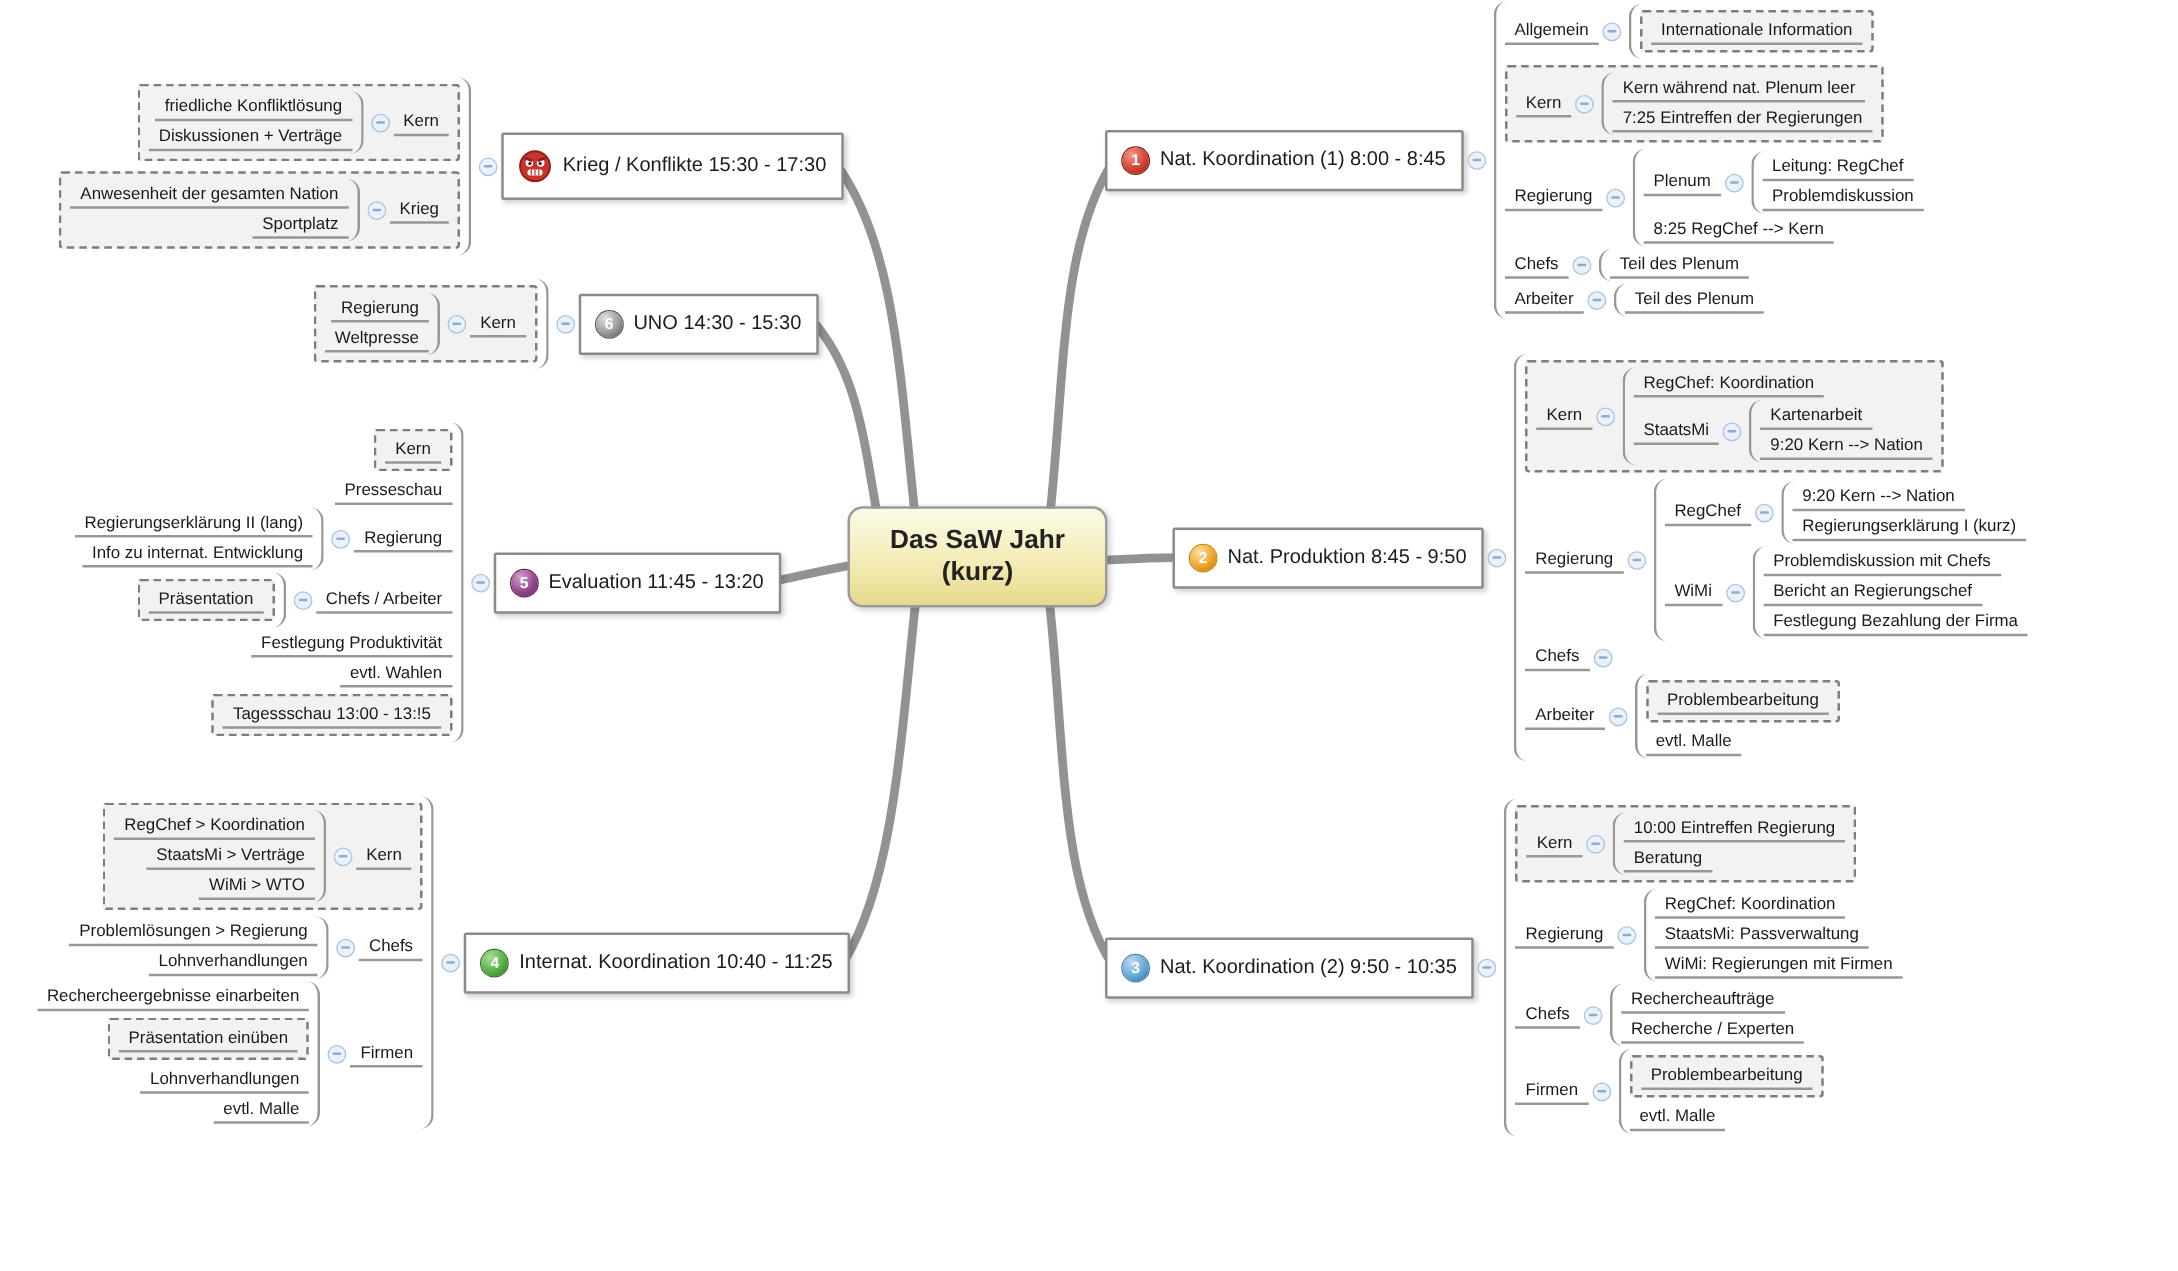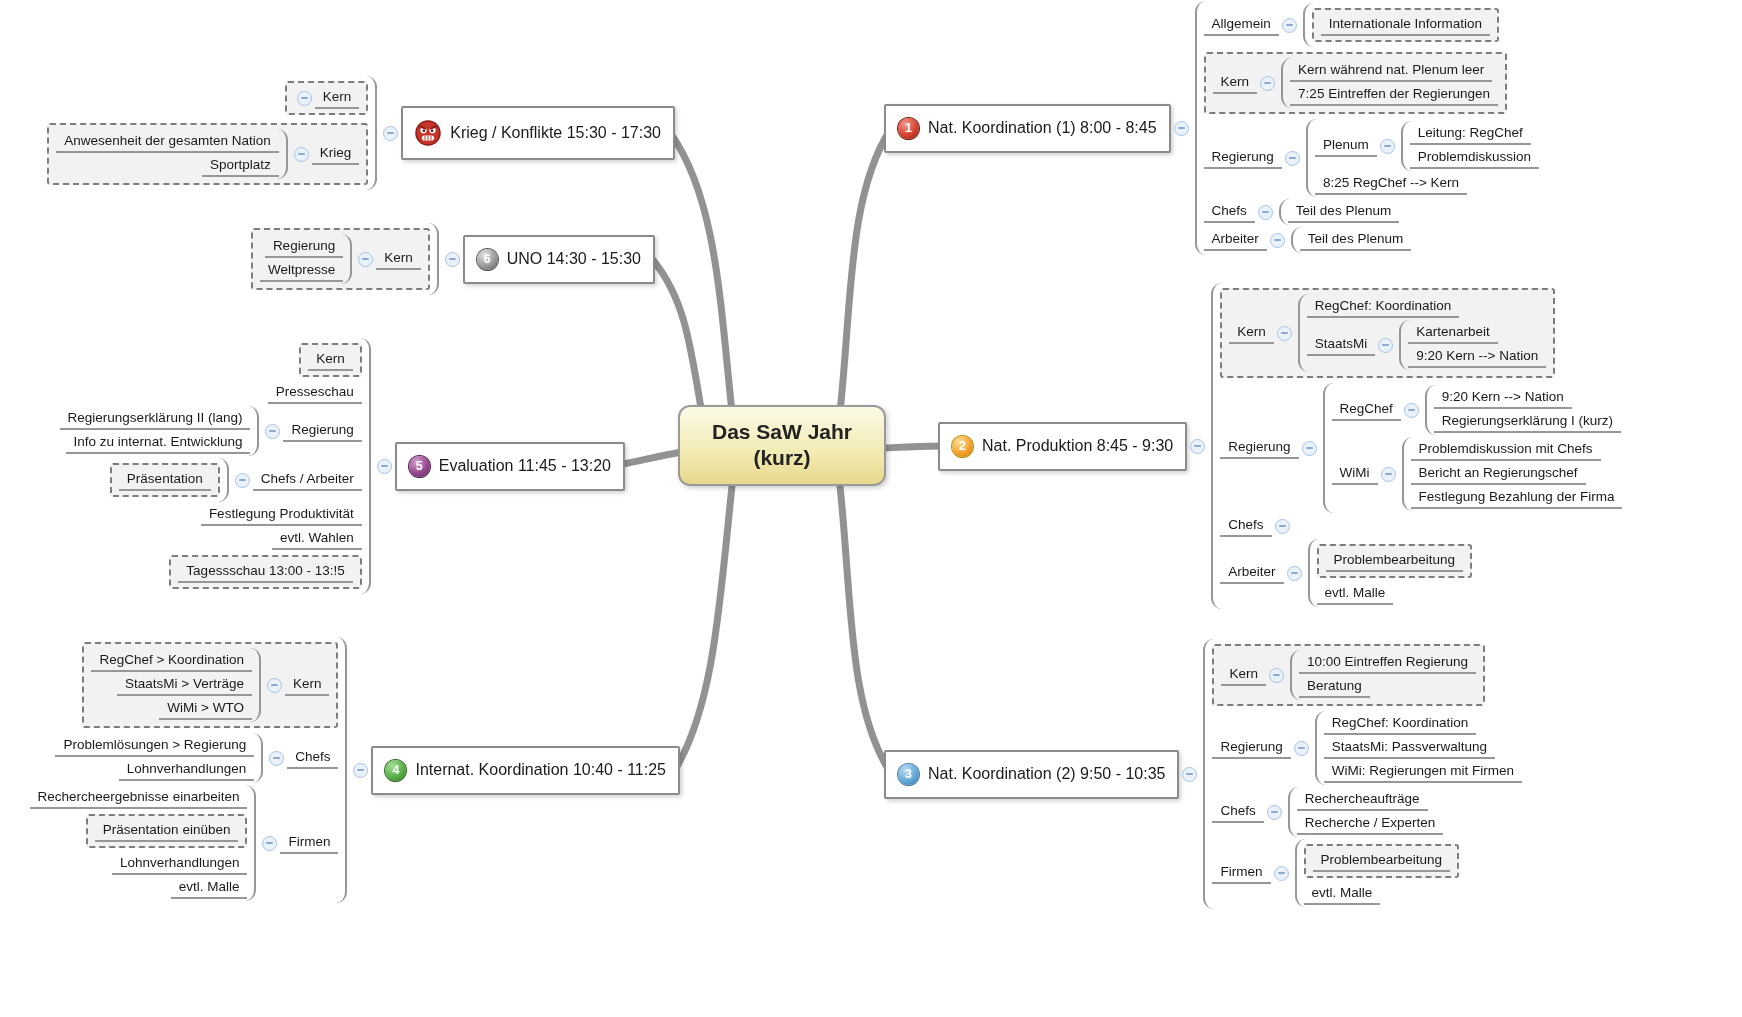--- a/index.html
+++ b/index.html
@@ -475,6 +475,14 @@
           <div class="cloud">
             <span class="node leaf">Kern</span>
             <span class="collapse"></span>
+            <div class="children">
+              <div class="row">
+                <span class="node leaf">friedliche Konfliktlösung</span>
+              </div>
+              <div class="row">
+                <span class="node leaf">Diskussionen + Verträge</span>
+              </div>
+            </div>
           </div>
         </div>
         <div class="row">

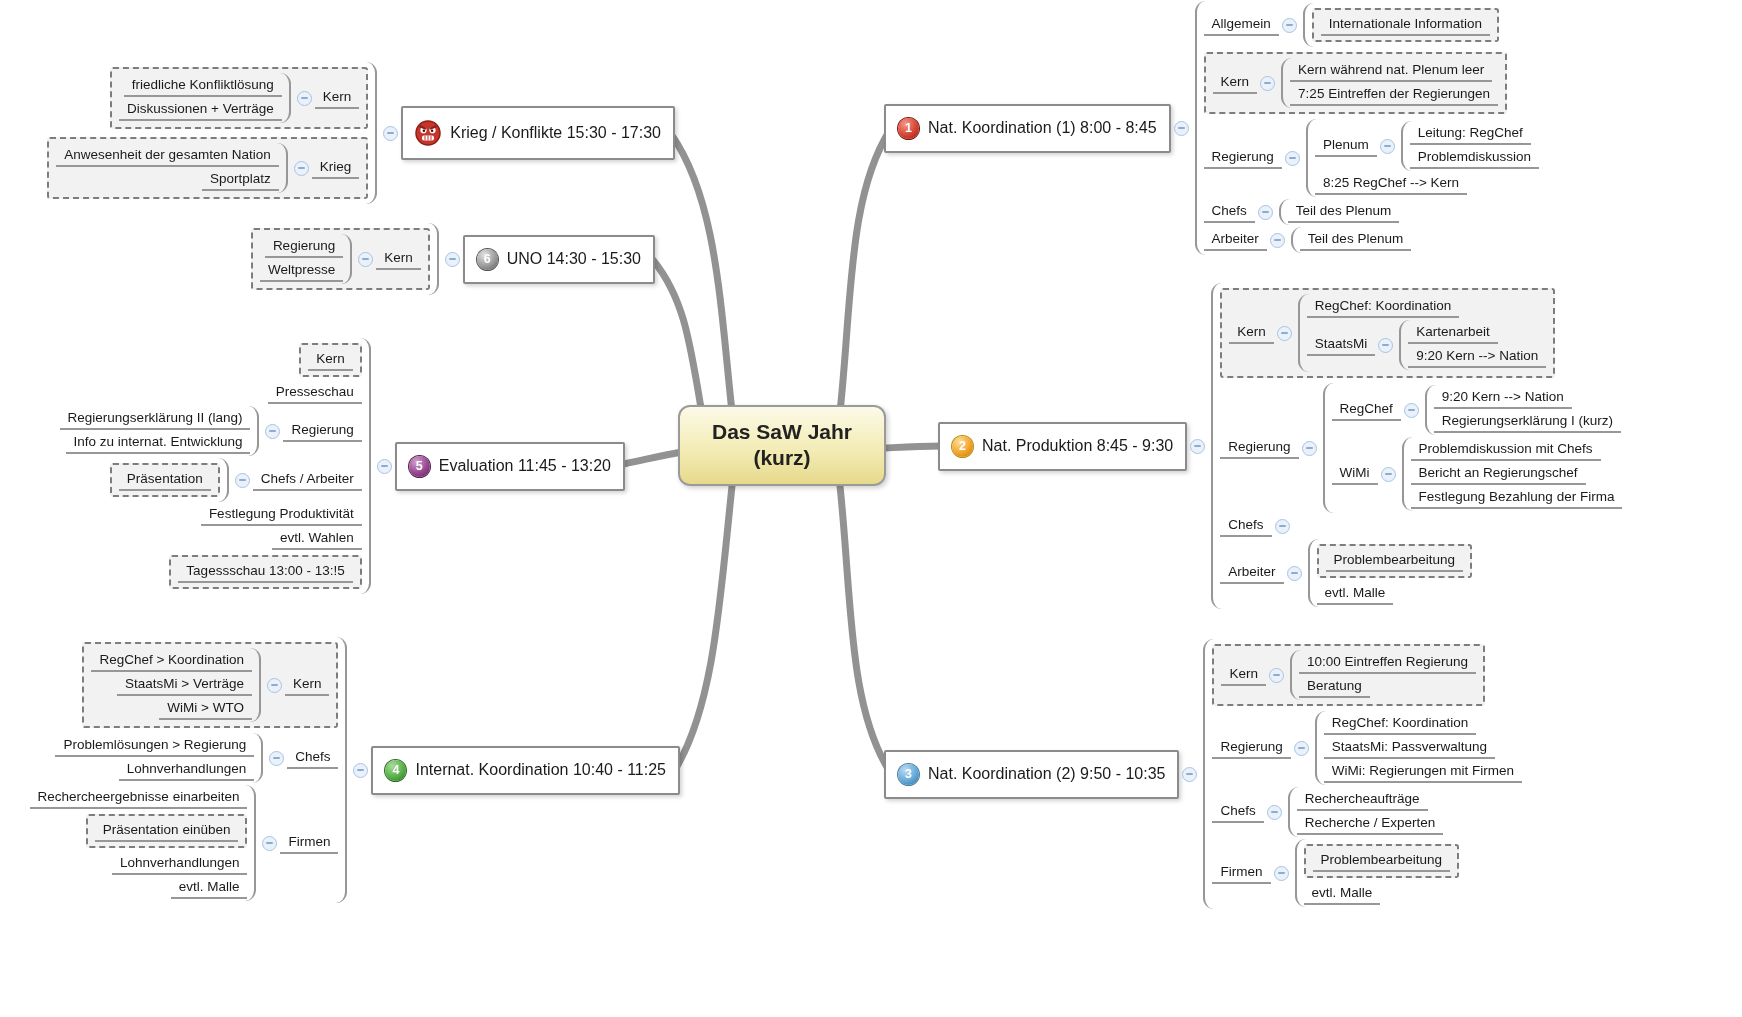--- a/index.html
+++ b/index.html
@@ -161,7 +161,7 @@
   <div class="row">
     <div class="node head">
       <span class="badge b-orange">2</span>
-      <span>Nat. Produktion 8:45 - 9:30</span>
+      <span>Nat. Produktion 8:45 - 9:50</span>
     </div>
     <span class="collapse"></span>
     <div class="children">

